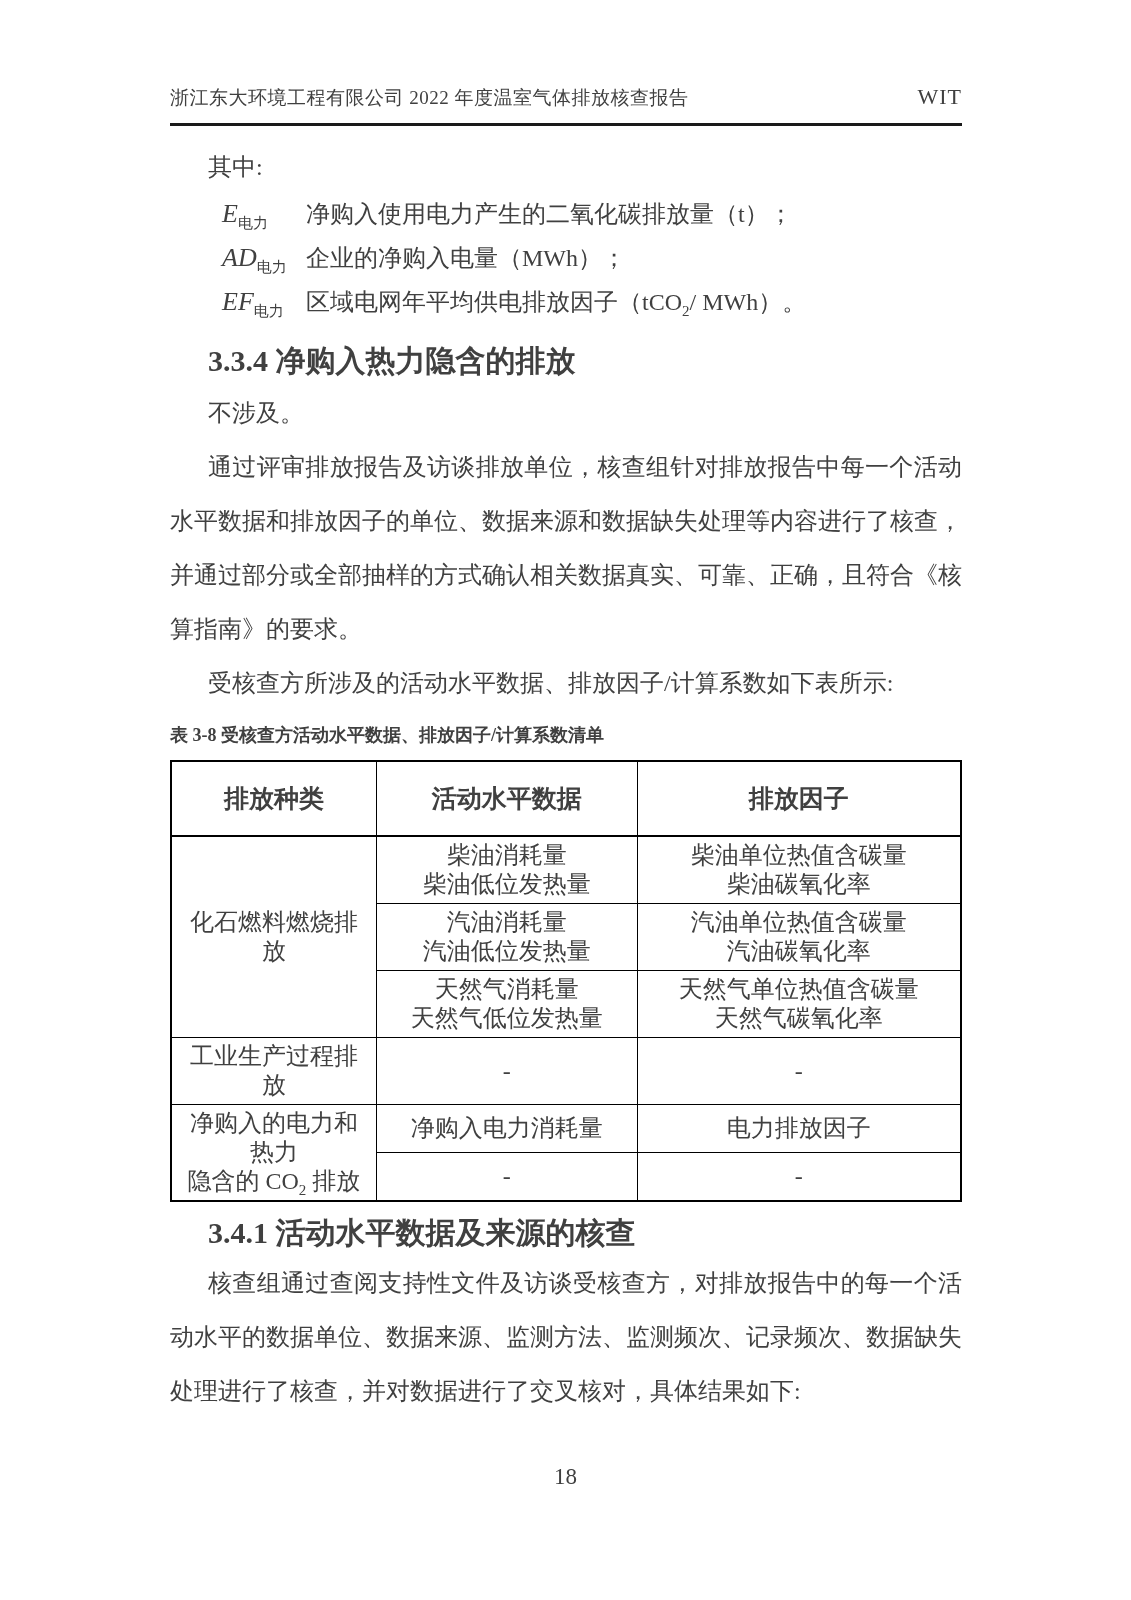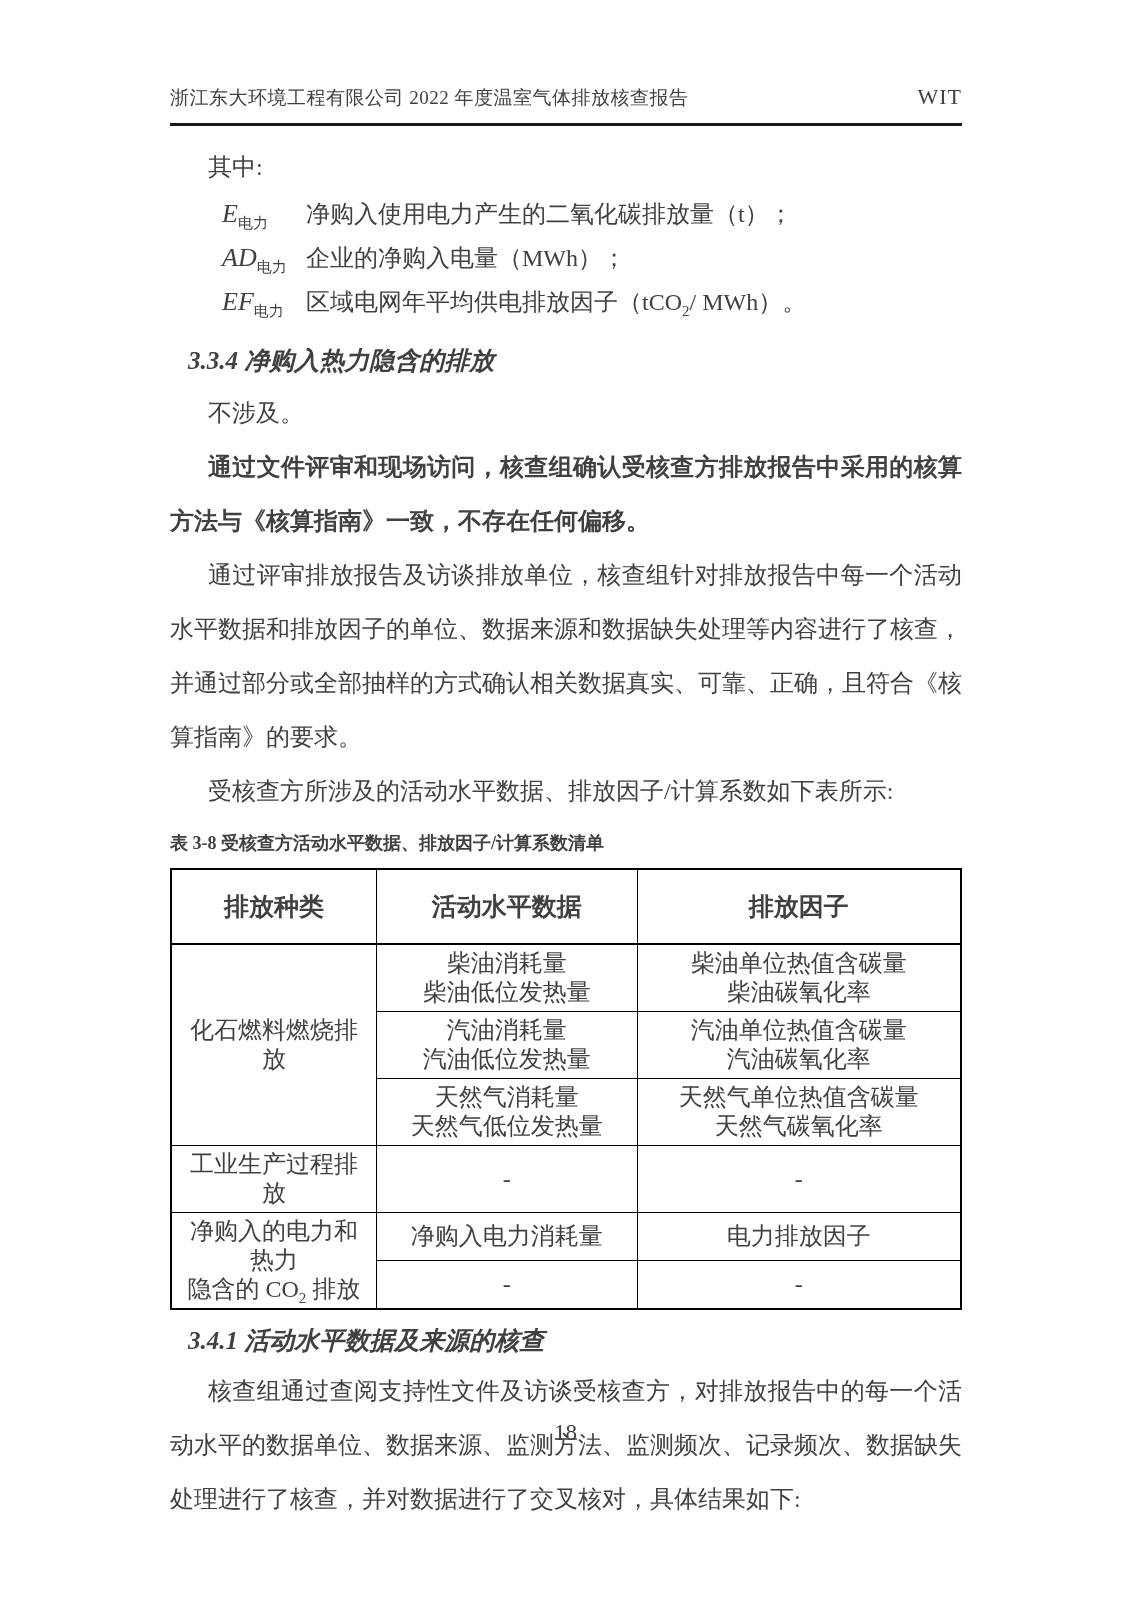--- a/index.html
+++ b/index.html
@@ -31,7 +31,7 @@
   .def-sym sub,.co2 sub,.def-desc sub{font-style:normal;font-size:15px;line-height:0;}
   .def-desc{flex:1;}
   
-  .h3{font-weight:bold;font-size:25px;line-height:46px;margin:14px 0 0 18px;font-style:italic;}
+  .h3{font-weight:bold;font-size:30px;line-height:46px;margin:14px 0 0 38px;}
   .h2{font-weight:bold;font-size:30px;line-height:48px;margin:6px 0 0 38px;}
   .mt2{margin-top:2px;}
   .mt8{margin-top:8px;}

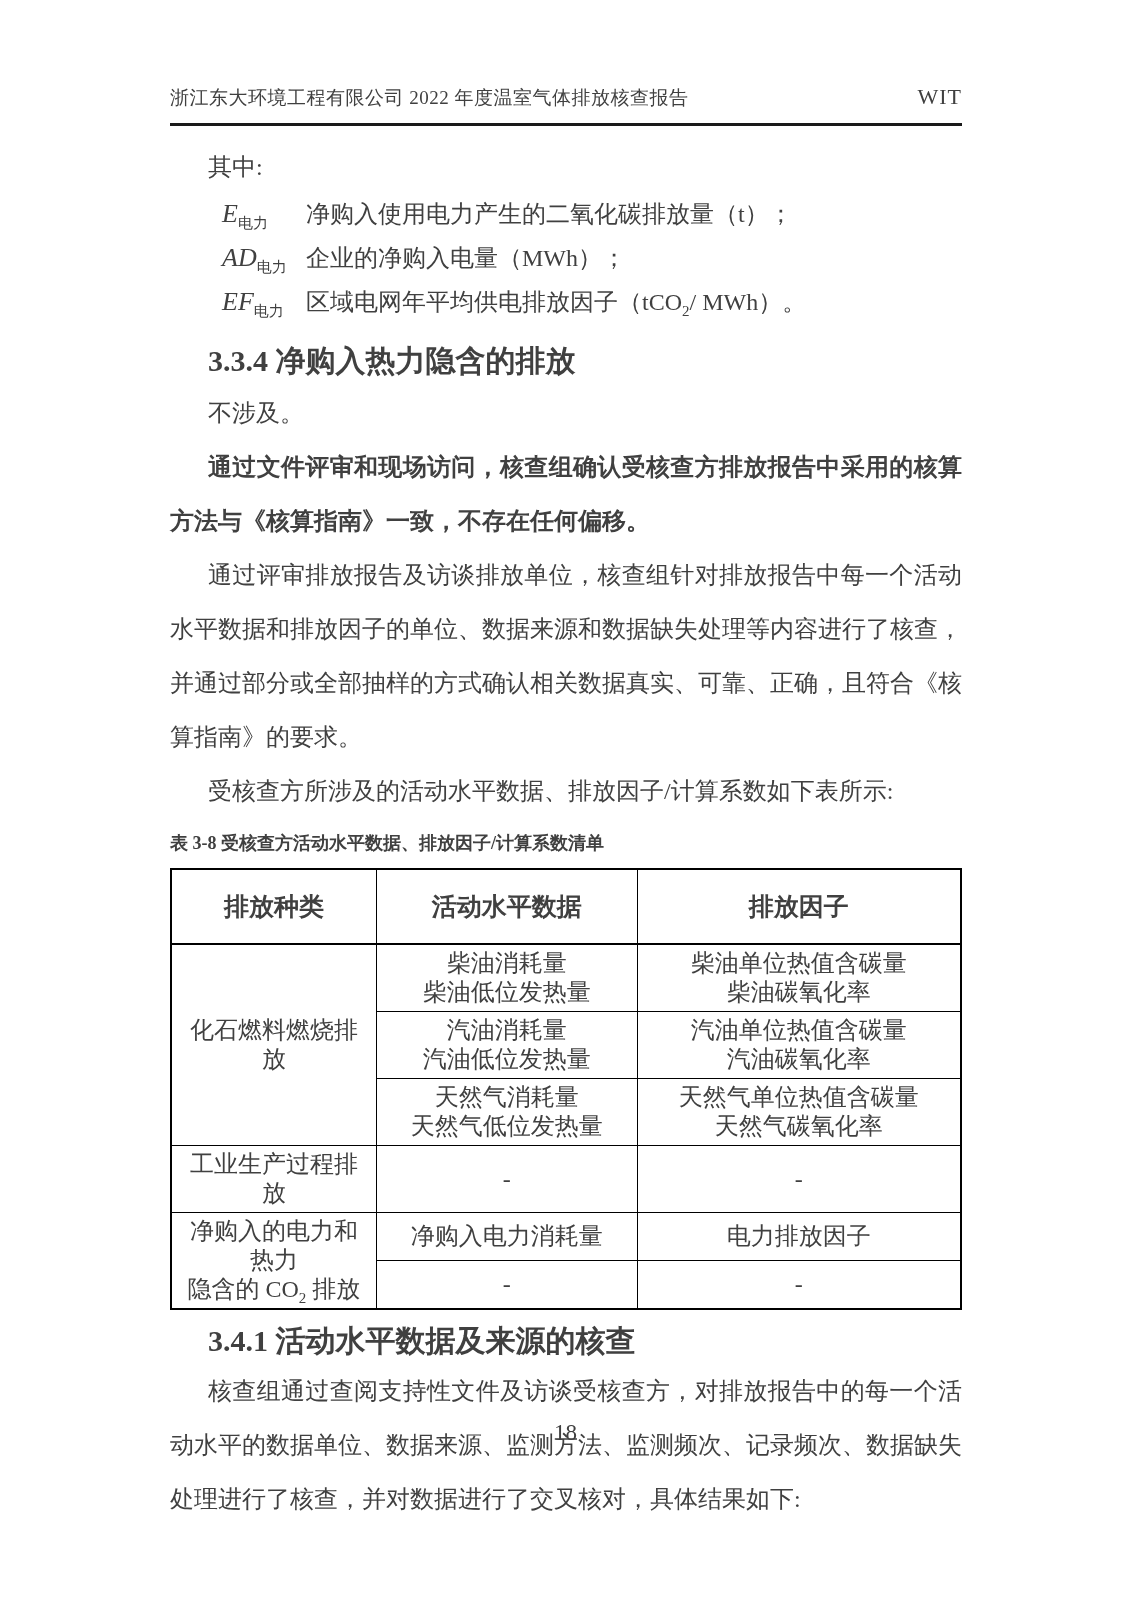--- a/index.html
+++ b/index.html
@@ -83,7 +83,6 @@
 
   <div class="h3">3.3.4 净购入热力隐含的排放</div>
   <p class="body-p indent mt2">不涉及。</p>
-  <p class="body-p indent bold">通过文件评审和现场访问，核查组确认受核查方排放报告中采用的核算方法与《核算指南》一致，不存在任何偏移。</p>
 
   <p class="body-p indent">通过评审排放报告及访谈排放单位，核查组针对排放报告中每一个活动水平数据和排放因子的单位、数据来源和数据缺失处理等内容进行了核查，并通过部分或全部抽样的方式确认相关数据真实、可靠、正确，且符合《核算指南》的要求。</p>
   <p class="body-p indent">受核查方所涉及的活动水平数据、排放因子/计算系数如下表所示:</p>

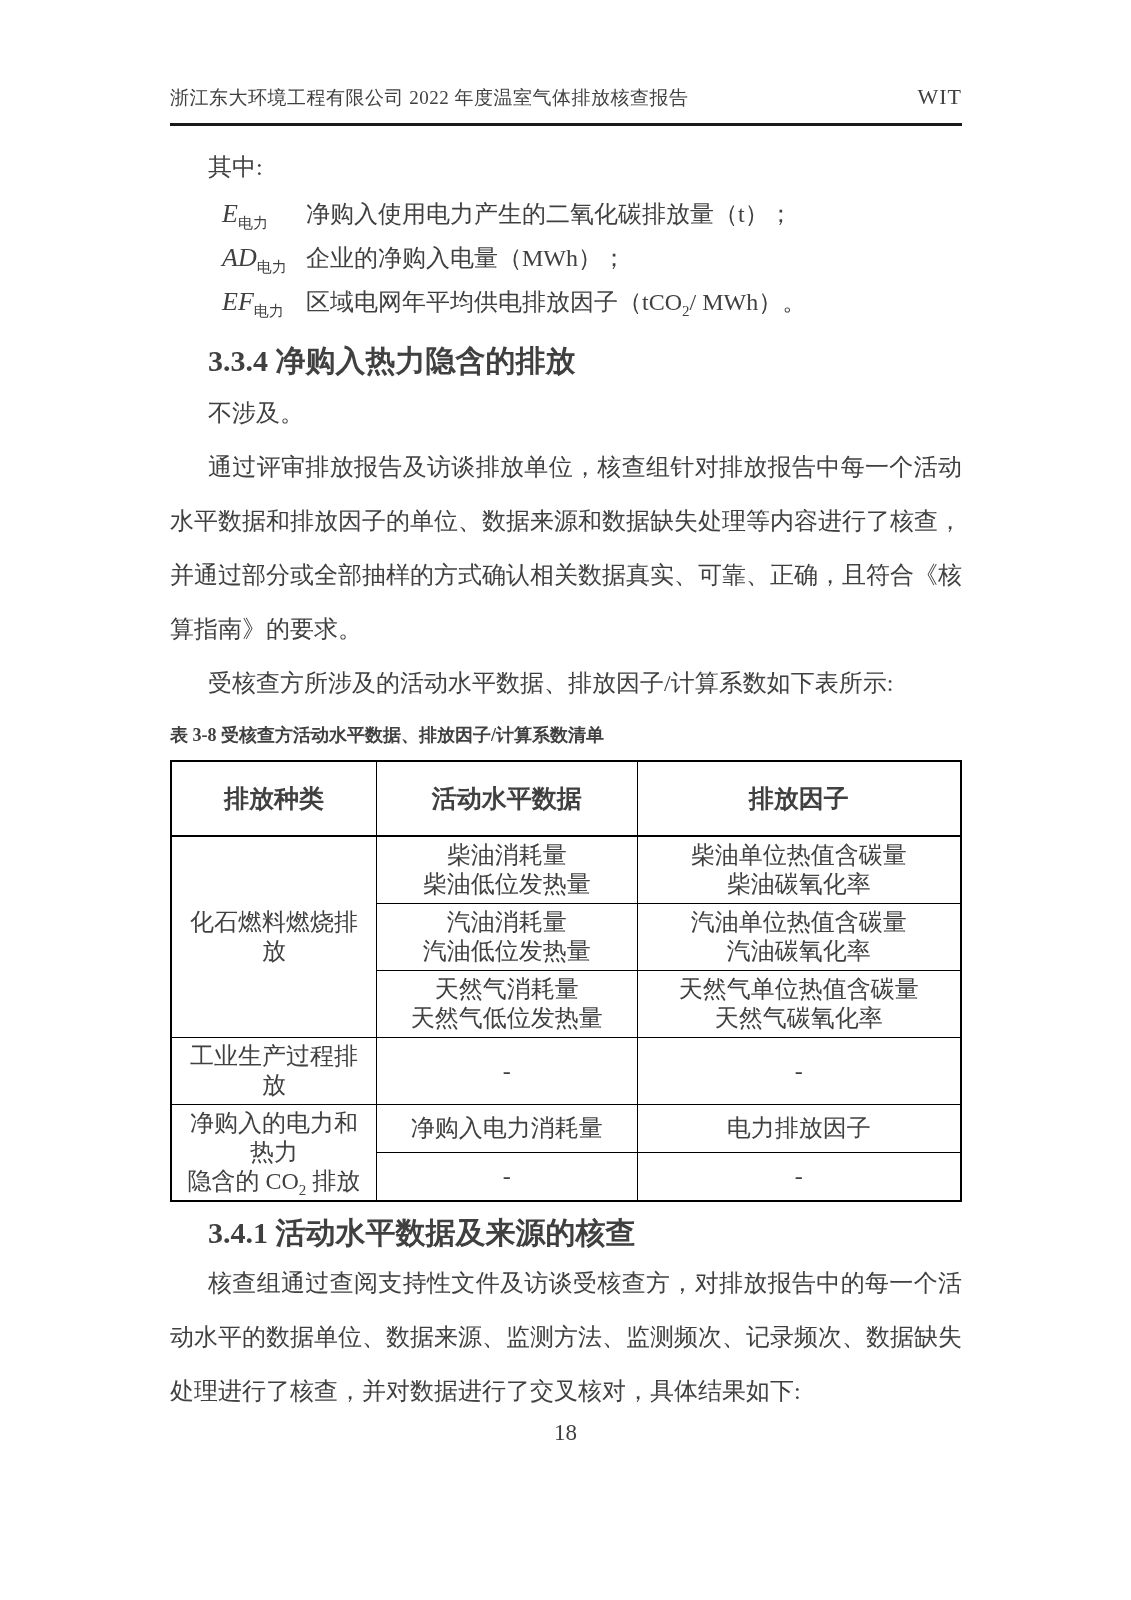--- a/index.html
+++ b/index.html
@@ -49,7 +49,7 @@
   col.c1{width:26%;}col.c2{width:33%;}col.c3{width:41%;}
   .pad-tall td{padding:6px 2px;}
   
-  .page-num{position:absolute;left:0;right:0;top:1420px;text-align:center;font-size:23px;}
+  .page-num{position:absolute;left:0;right:0;top:1464px;text-align:center;font-size:23px;}
 </style>
 </head>
 <body>

